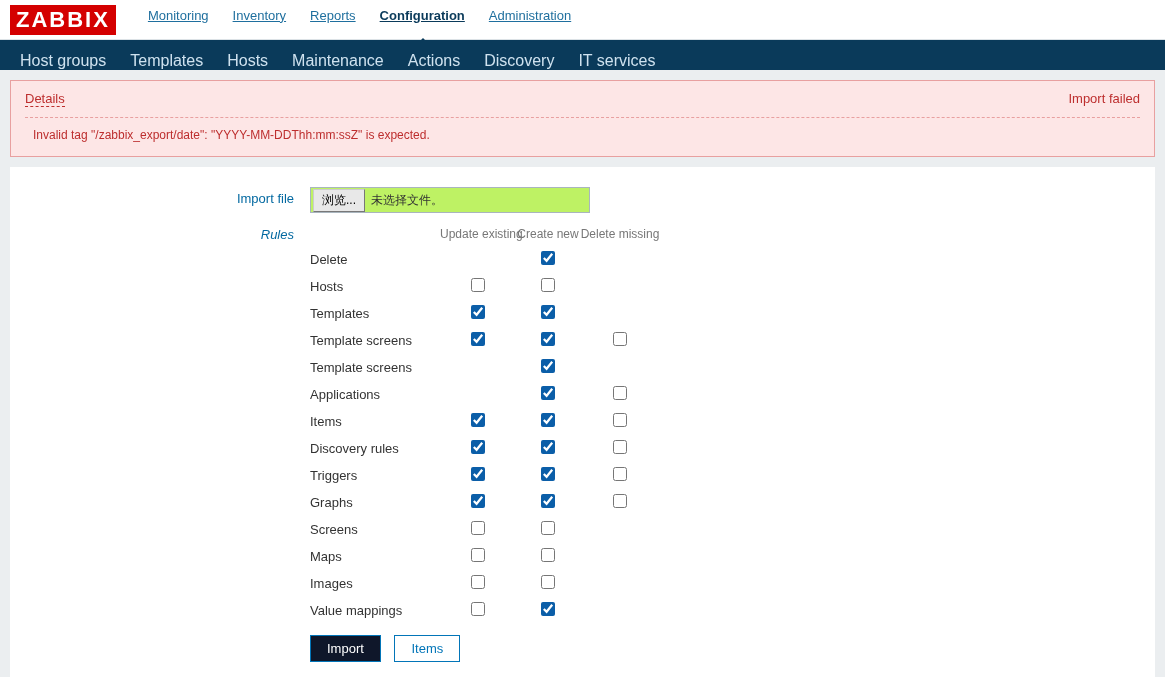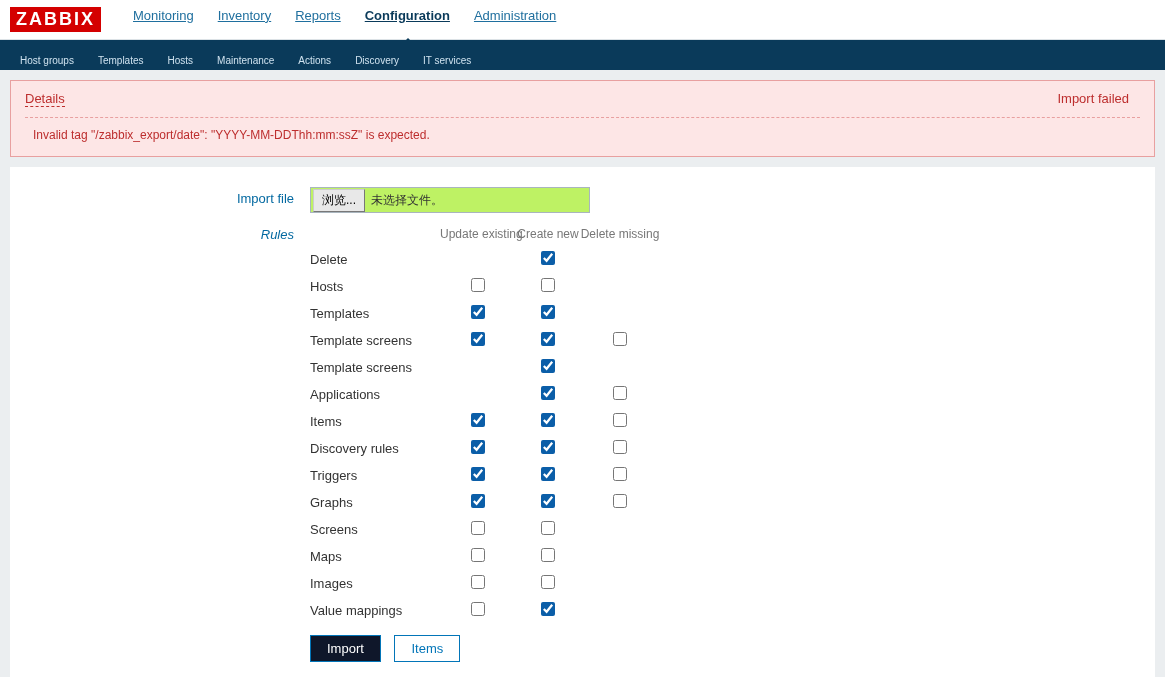--- a/index.html
+++ b/index.html
@@ -6,7 +6,7 @@
   body { font-family: Arial, Helvetica, sans-serif; font-size: 13px; background: #ebeef0; color: #1f2c33; width: 1165px; }
   
   .topbar { background: #fff; height: 40px; display: flex; align-items: center; padding: 0 10px; border-bottom: 1px solid #dce2e6; position: relative; }
-  .logo { background: #d40000; color: #fff; font-weight: bold; font-size: 18px; letter-spacing: 2px; padding: 2px 6px; margin-right: 20px; font-family: Arial, sans-serif; }
+  .logo { background: #d40000; color: #fff; font-weight: bold; font-size: 22px; letter-spacing: 2px; padding: 2px 6px; margin-right: 20px; font-family: Arial, sans-serif; }
   .topnav { display: flex; }
   .topnav-item { padding: 0 12px; height: 48px; line-height: 40px; color: #1f6f9e; cursor: pointer; position: relative; text-decoration: underline; }
   .topnav-item.active { color: #0a3a5a; font-weight: 600; }

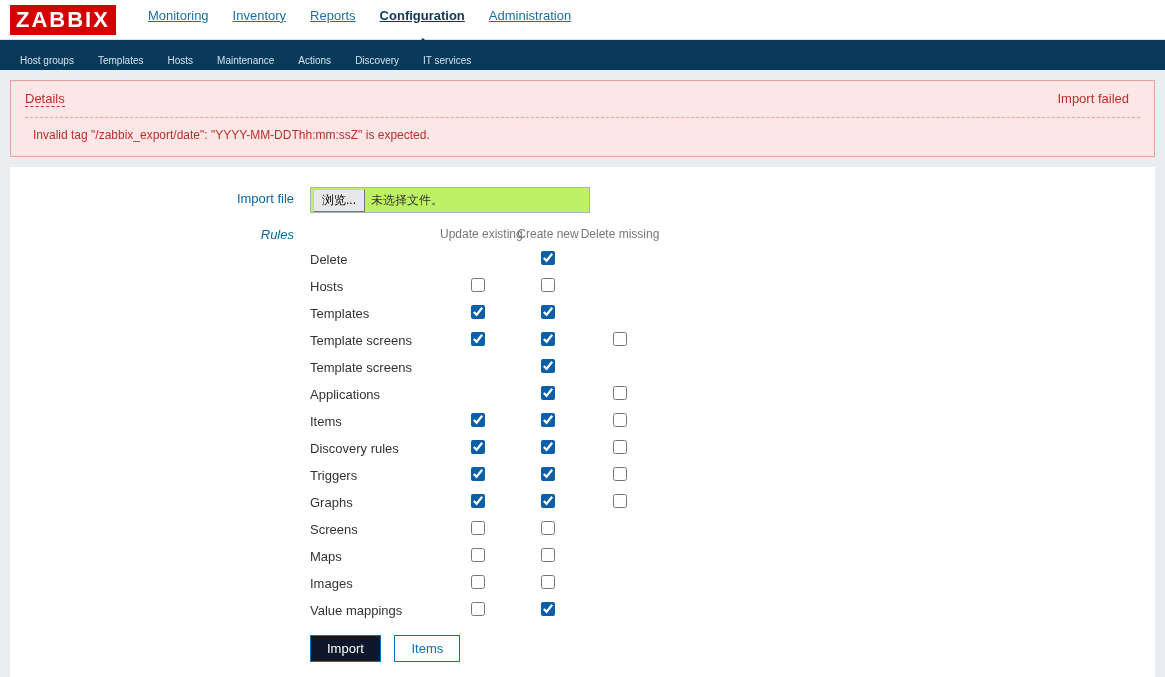--- a/index.html
+++ b/index.html
@@ -16,7 +16,7 @@
   }
   
   .subbar { background: #0a3a5a; height: 30px; display: flex; align-items: center; padding: 0 8px; }
-  .subnav-item { color: #cfe2ef; padding: 0 12px; height: 18px; line-height: 30px; cursor: pointer; font-size: 10px; }
+  .subnav-item { color: #cfe2ef; padding: 0 12px; height: 18px; line-height: 30px; cursor: pointer; font-size: 16px; }
 
   .page { padding: 0; }
   .msgbox { margin: 10px 10px 10px 10px; border: 1px solid #e8a0a0; background: #fde6e6; color: #bd2e2e; padding: 10px 14px 14px 14px; position: relative; }

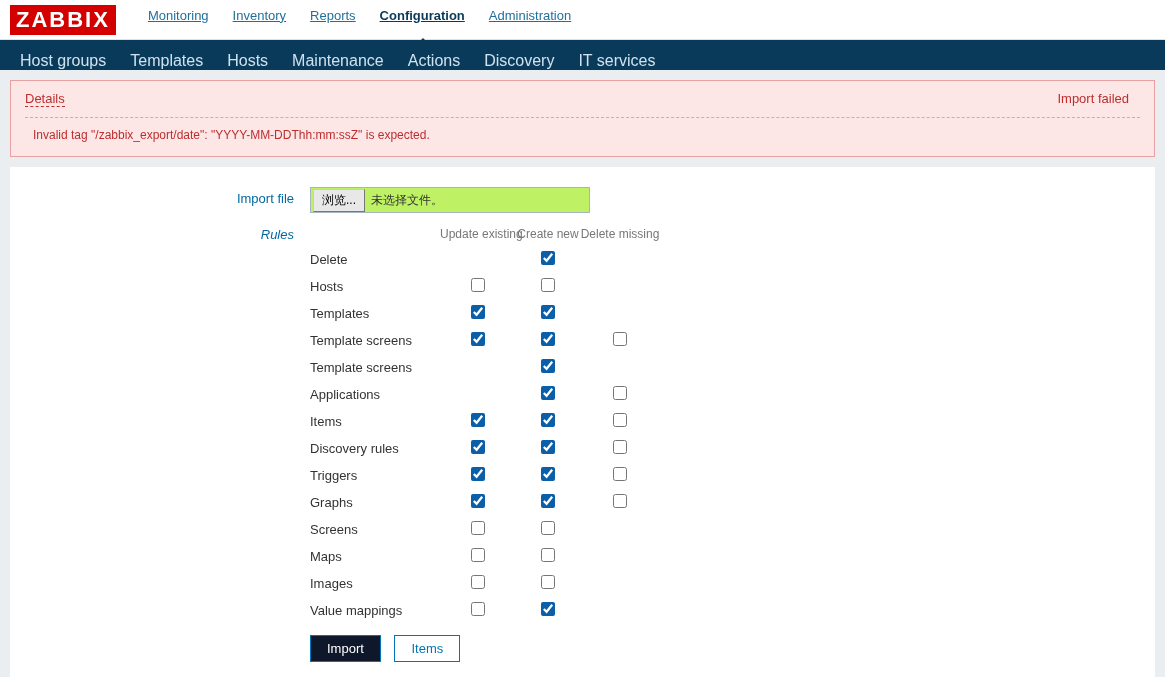--- a/index.html
+++ b/index.html
@@ -21,7 +21,7 @@
   .page { padding: 0; }
   .msgbox { margin: 10px 10px 10px 10px; border: 1px solid #e8a0a0; background: #fde6e6; color: #bd2e2e; padding: 10px 14px 14px 14px; position: relative; }
   .msgbox .title { font-size: 13px; border-bottom: 1px dashed #bd2e2e; display: inline-block; margin-bottom: 4px; }
-  .msgbox .status { position: absolute; right: 25px; top: 10px; font-size: 13px; }
+  .msgbox .status { position: absolute; right: 14px; top: 10px; font-size: 13px; }
   .msgbox hr { border: none; border-top: 1px dashed #e8a0a0; margin: 6px 0 10px 0; }
   .msgbox .detail { font-size: 12px; padding-left: 8px; }
 

